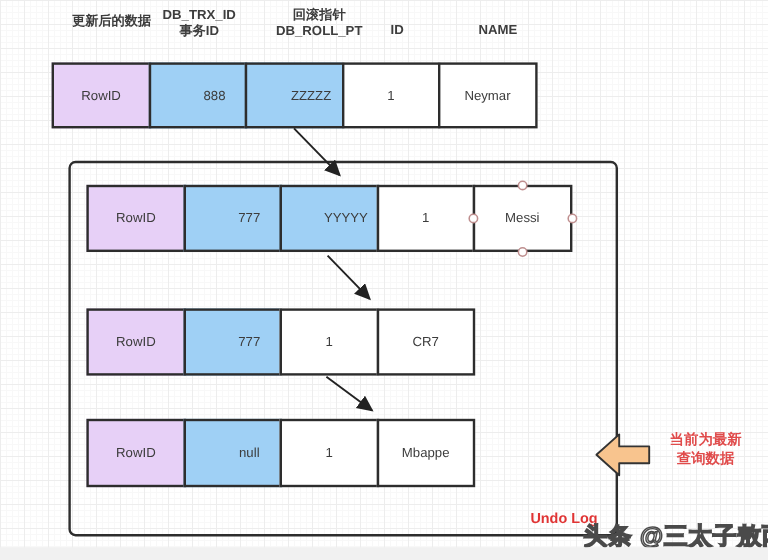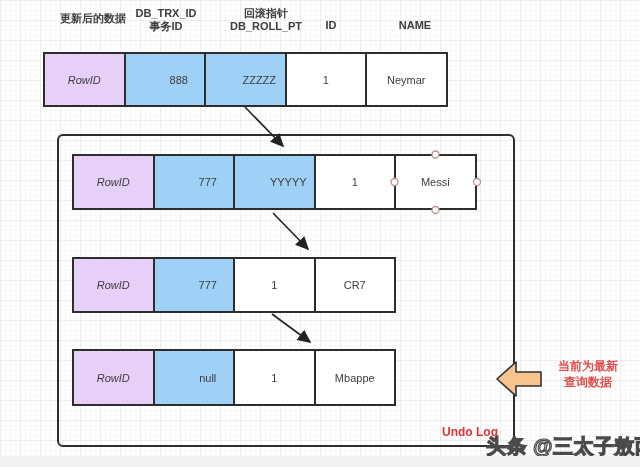--- a/index.html
+++ b/index.html
@@ -33,7 +33,7 @@
         display:flex;align-items:center;justify-content:center;
         font-size:11px;color:#3c3c3c;background:#ffffff;}
   .cell + .cell{margin-left:-2px;}
-  .cell.purple{background:#e7d0f7;font-style:italic;}
+  .cell.purple{background:#e7d0f7;}
   .cell.blue{background:#9fd0f5;padding-left:28px;}
   
   .undo-box{position:absolute;left:57px;top:134px;width:458px;height:313px;

